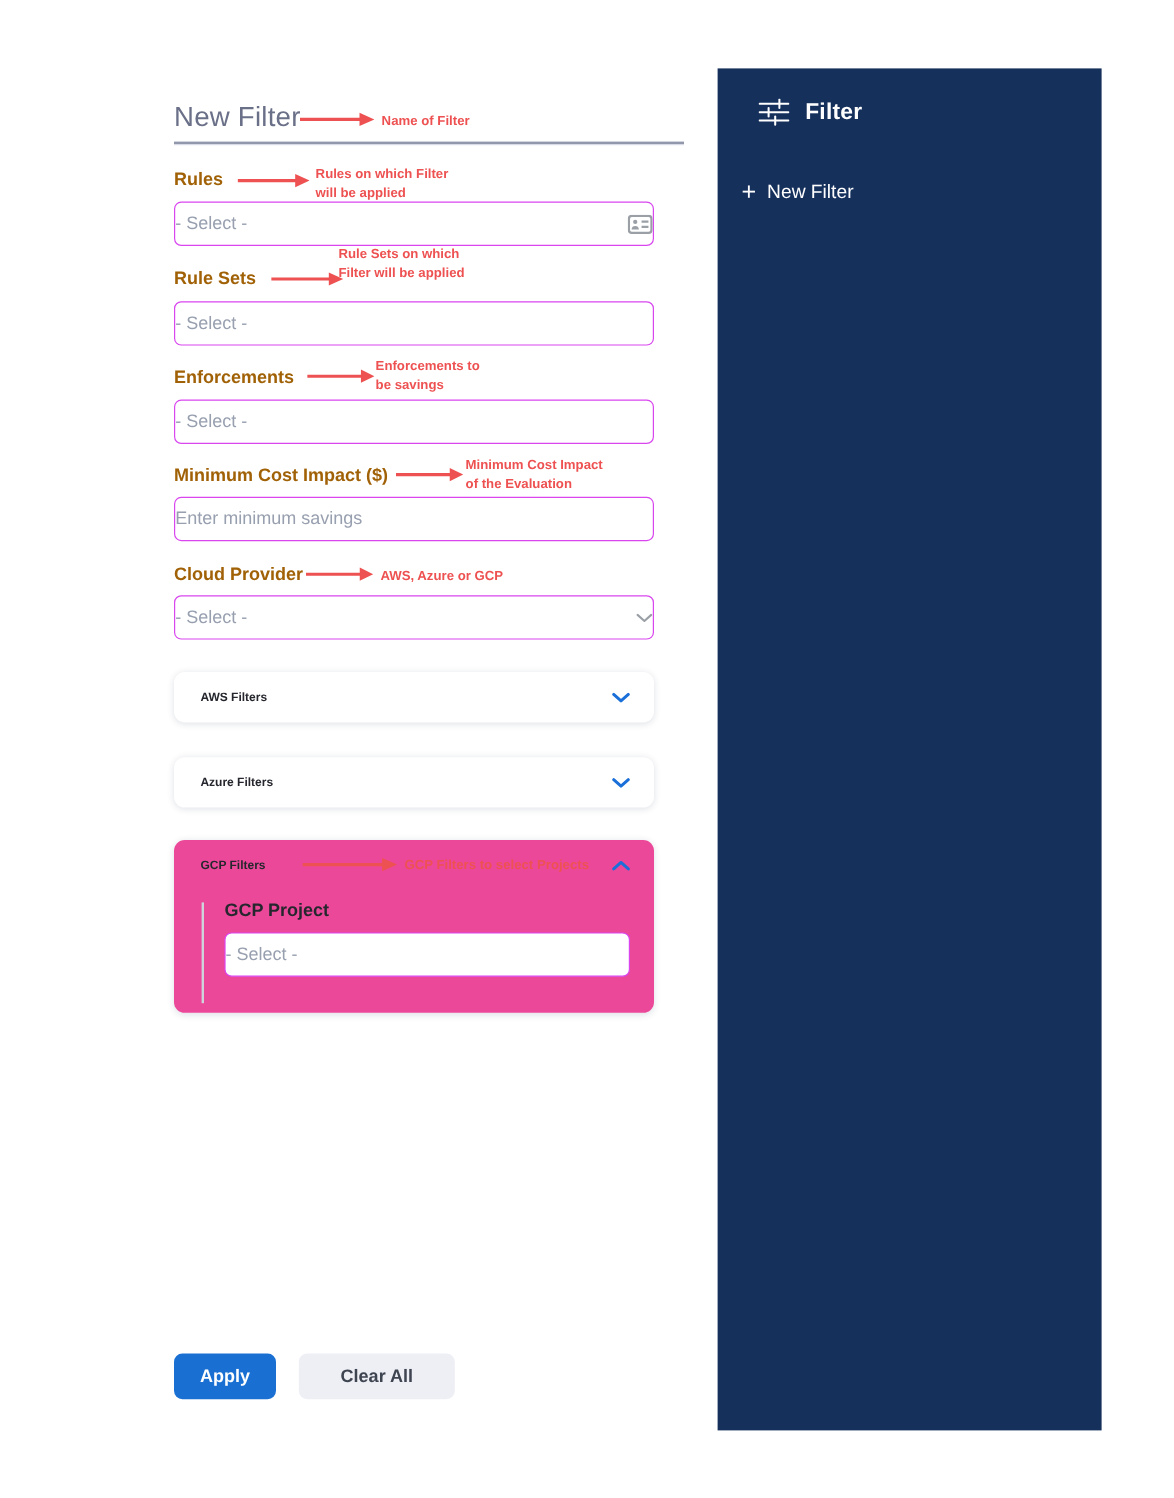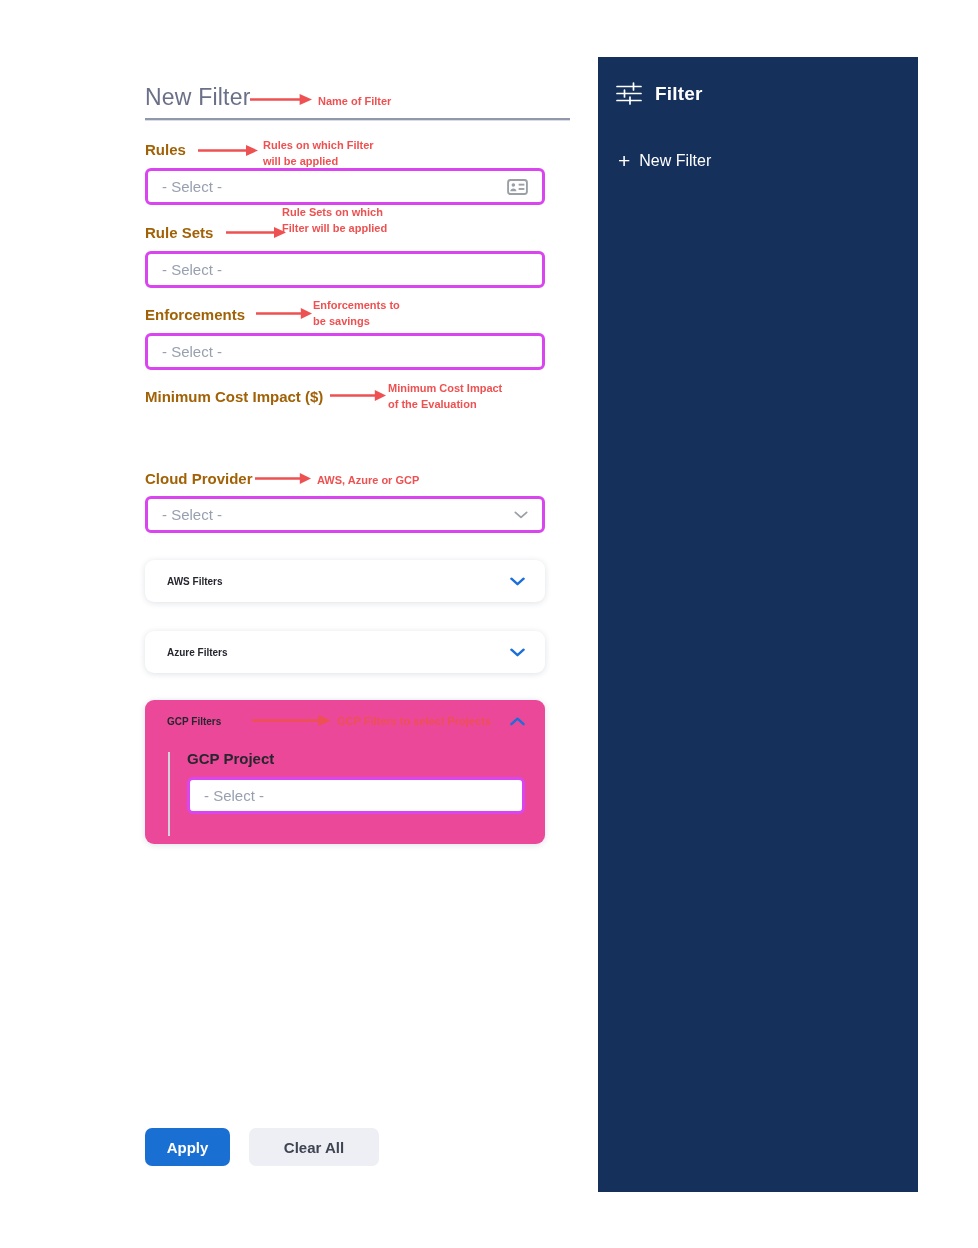--- a/index.html
+++ b/index.html
@@ -53,7 +53,7 @@
 
   
   .sidebar { position:absolute; left:598px; top:57px; width:320px; height:1135px; background:#16305c; color:#ffffff; }
-  .sb-header { position:absolute; left:18px; top:25px; display:flex; align-items:center; gap:13px; }
+  .sb-header { position:absolute; left:34px; top:25px; display:flex; align-items:center; gap:13px; }
   .sb-title { font-size:19px; font-weight:700; letter-spacing:.2px; }
   .sb-item { position:absolute; left:20px; top:95px; display:flex; align-items:center; gap:9px;
              font-size:16px; font-weight:400; cursor:pointer; }

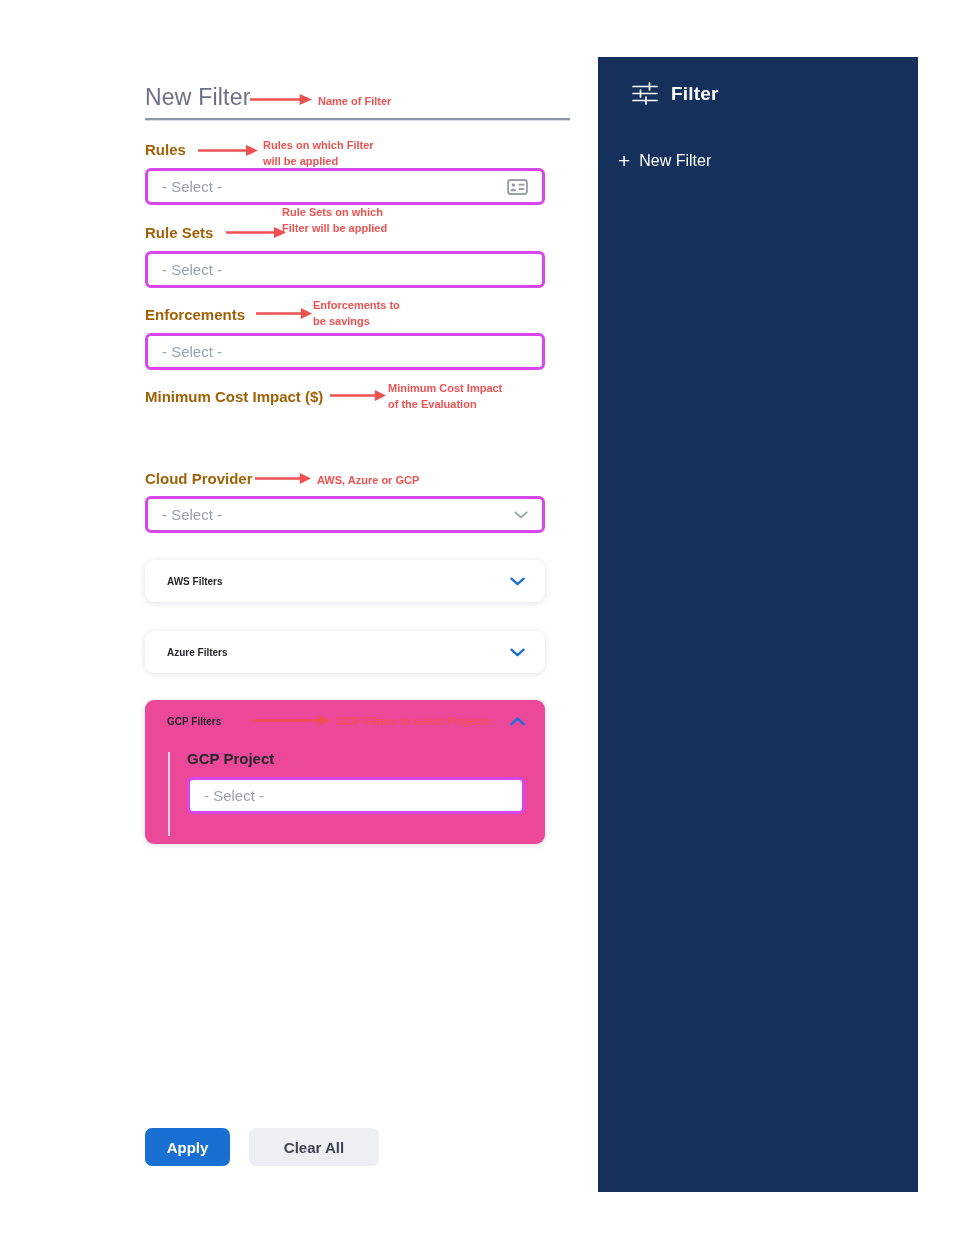--- a/index.html
+++ b/index.html
@@ -14,8 +14,8 @@
   .f-label { position:absolute; left:145px; font-size:15px; font-weight:700; color:#a16207; }
   .select, .text-input {
     position:absolute; left:145px; width:400px; height:37px;
-    background:#fff; border:3px solid #d946ef; border-radius:6px;
-    display:flex; align-items:center; padding:0 14px;
+    background:#fff; border:1px solid #d946ef; border-radius:6px;
+    display:flex; align-items:center; padding:0 0;
     font-size:15px; color:#98a0b0; cursor:pointer;
   }
   .text-input { cursor:text; outline:none; font-family:"Liberation Sans", sans-serif; }

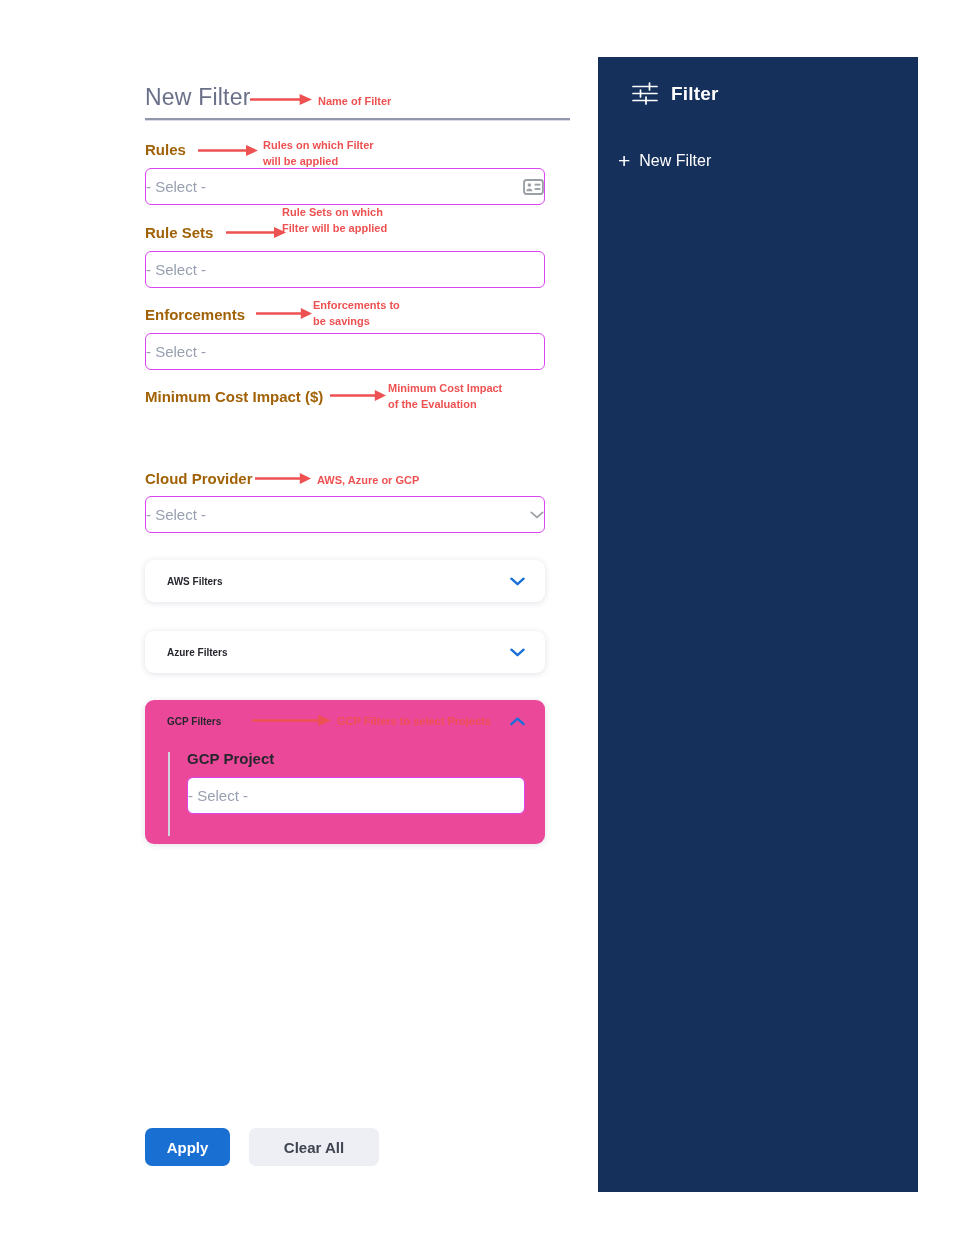--- a/index.html
+++ b/index.html
@@ -92,6 +92,7 @@
   </div>
 
   <label class="f-label" style="top:388px">Minimum Cost Impact ($)</label>
+  <input class="text-input" style="top: 414px;" placeholder="Enter minimum savings">
 
   <label class="f-label" style="top:470px">Cloud Provider</label>
   <div class="select" style="top:496px">

